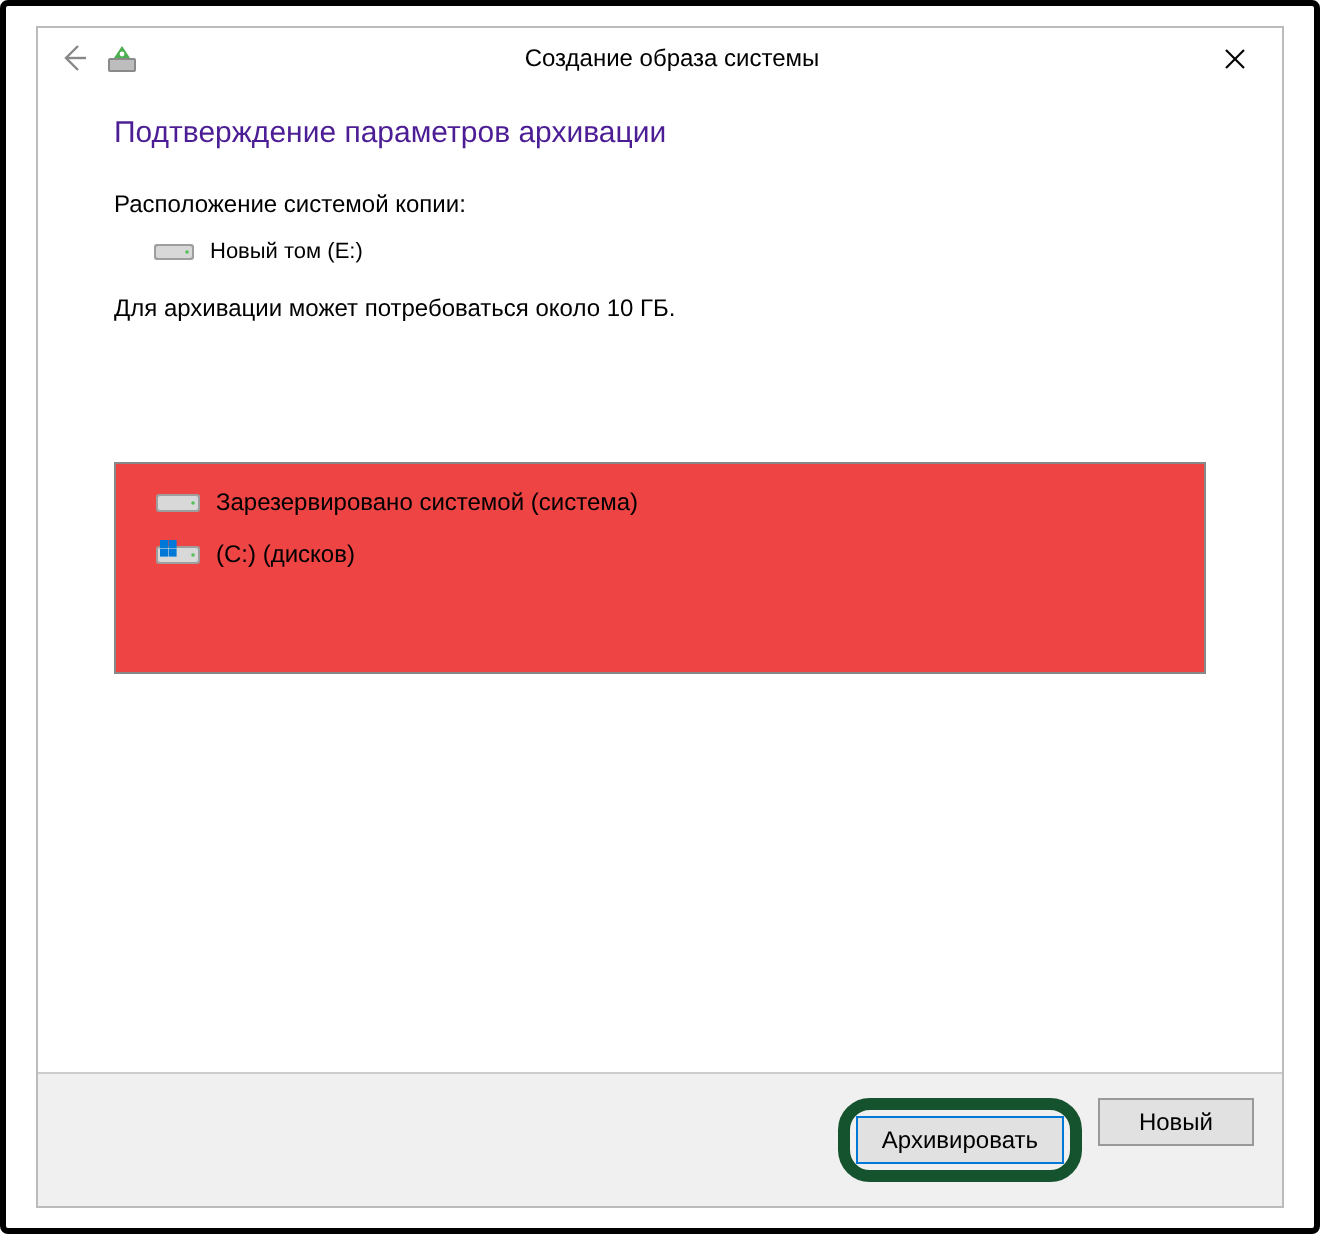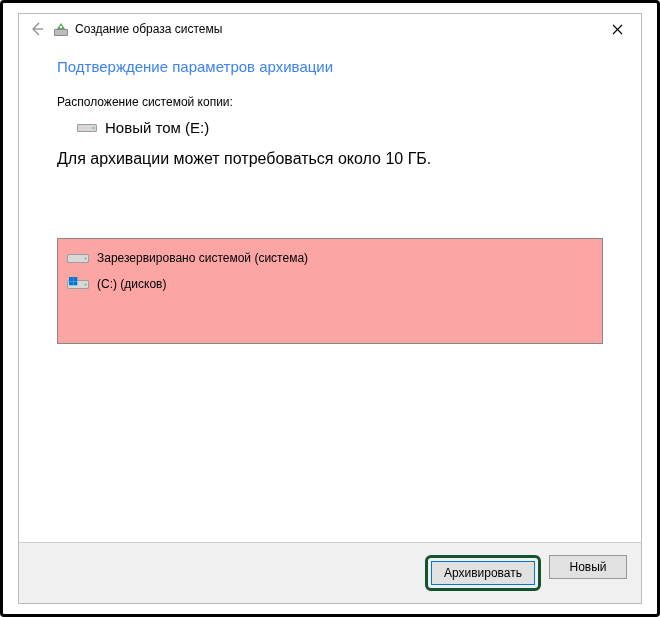--- a/index.html
+++ b/index.html
@@ -35,6 +35,7 @@
     display: flex;
     align-items: center;
     padding: 0 4px;
+    text-align: center;
   }
   .back-arrow {
     width: 24px;

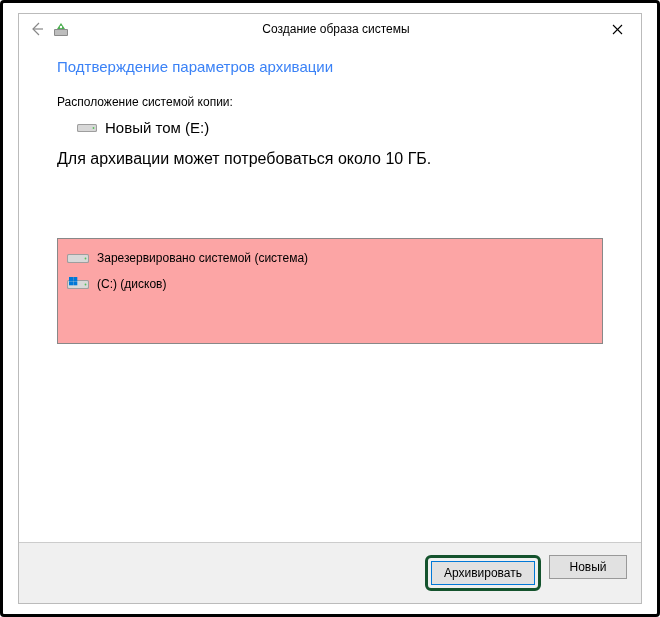--- a/index.html
+++ b/index.html
@@ -70,7 +70,7 @@
     padding: 14px 38px 0 38px;
   }
   .heading {
-    color: #3b82f6;
+    color: #4c1d95;
     font-size: 15px;
     margin-bottom: 20px;
   }

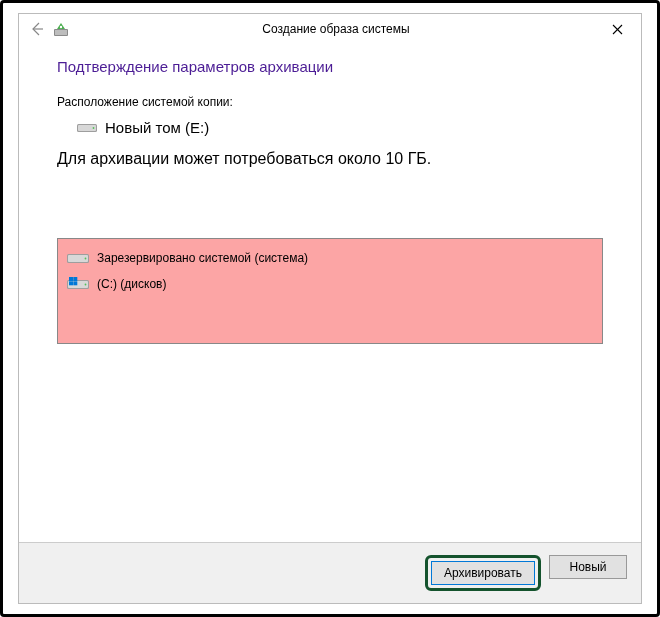--- a/index.html
+++ b/index.html
@@ -90,7 +90,7 @@
     margin-right: 8px;
   }
   .drive-name {
-    font-size: 15px;
+    font-size: 11px;
   }
   .note {
     font-size: 16px;

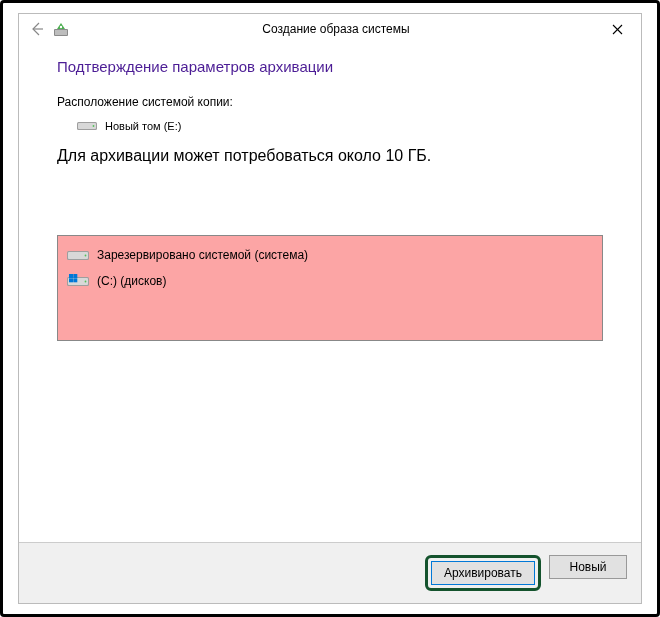--- a/index.html
+++ b/index.html
@@ -93,7 +93,7 @@
     font-size: 11px;
   }
   .note {
-    font-size: 16px;
+    font-size: 12px;
     margin-bottom: 70px;
   }
   .section-label {

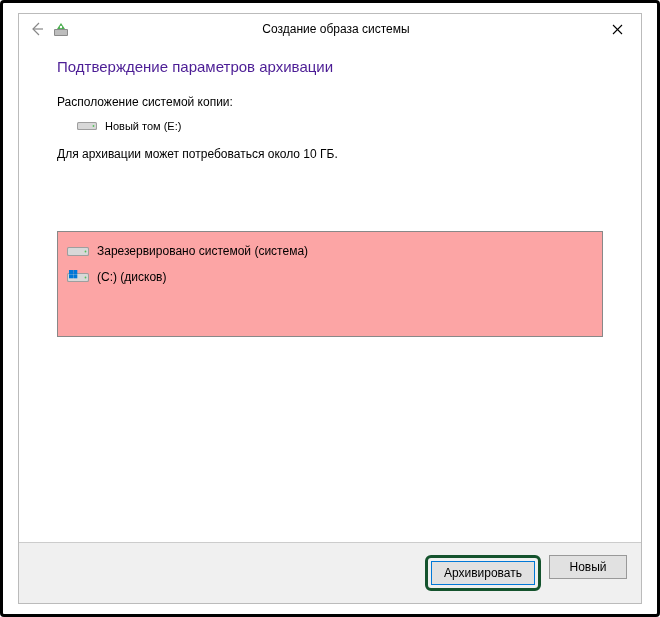--- a/index.html
+++ b/index.html
@@ -103,8 +103,8 @@
   .listbox {
     border: 1px solid #888;
     height: 106px;
-    padding: 6px 9px;
-    background: #fca5a5;
+    padding: 6px 20px;
+    background: #ef4444;
   }
   .list-row {
     display: flex;

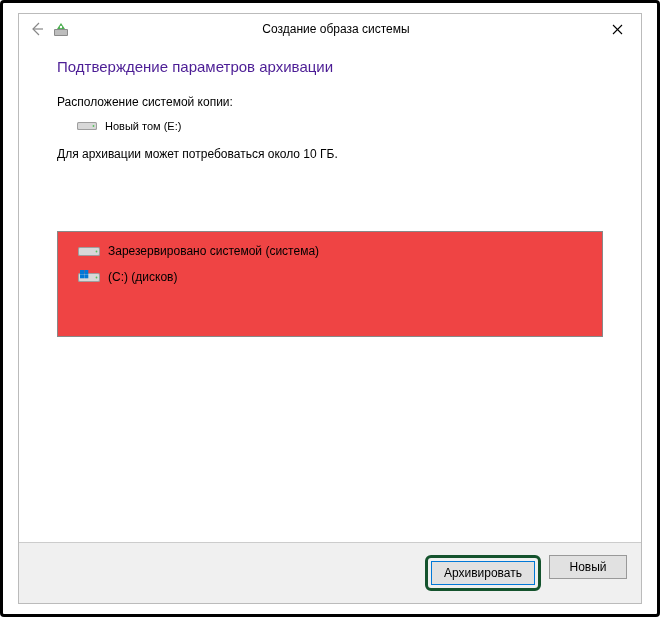--- a/index.html
+++ b/index.html
@@ -140,8 +140,8 @@
     cursor: pointer;
   }
   .highlight-ring {
-    border: 3px solid #14532d;
-    border-radius: 6px;
+    border: 6px solid #14532d;
+    border-radius: 16px;
     padding: 3px;
     display: inline-flex;
   }

